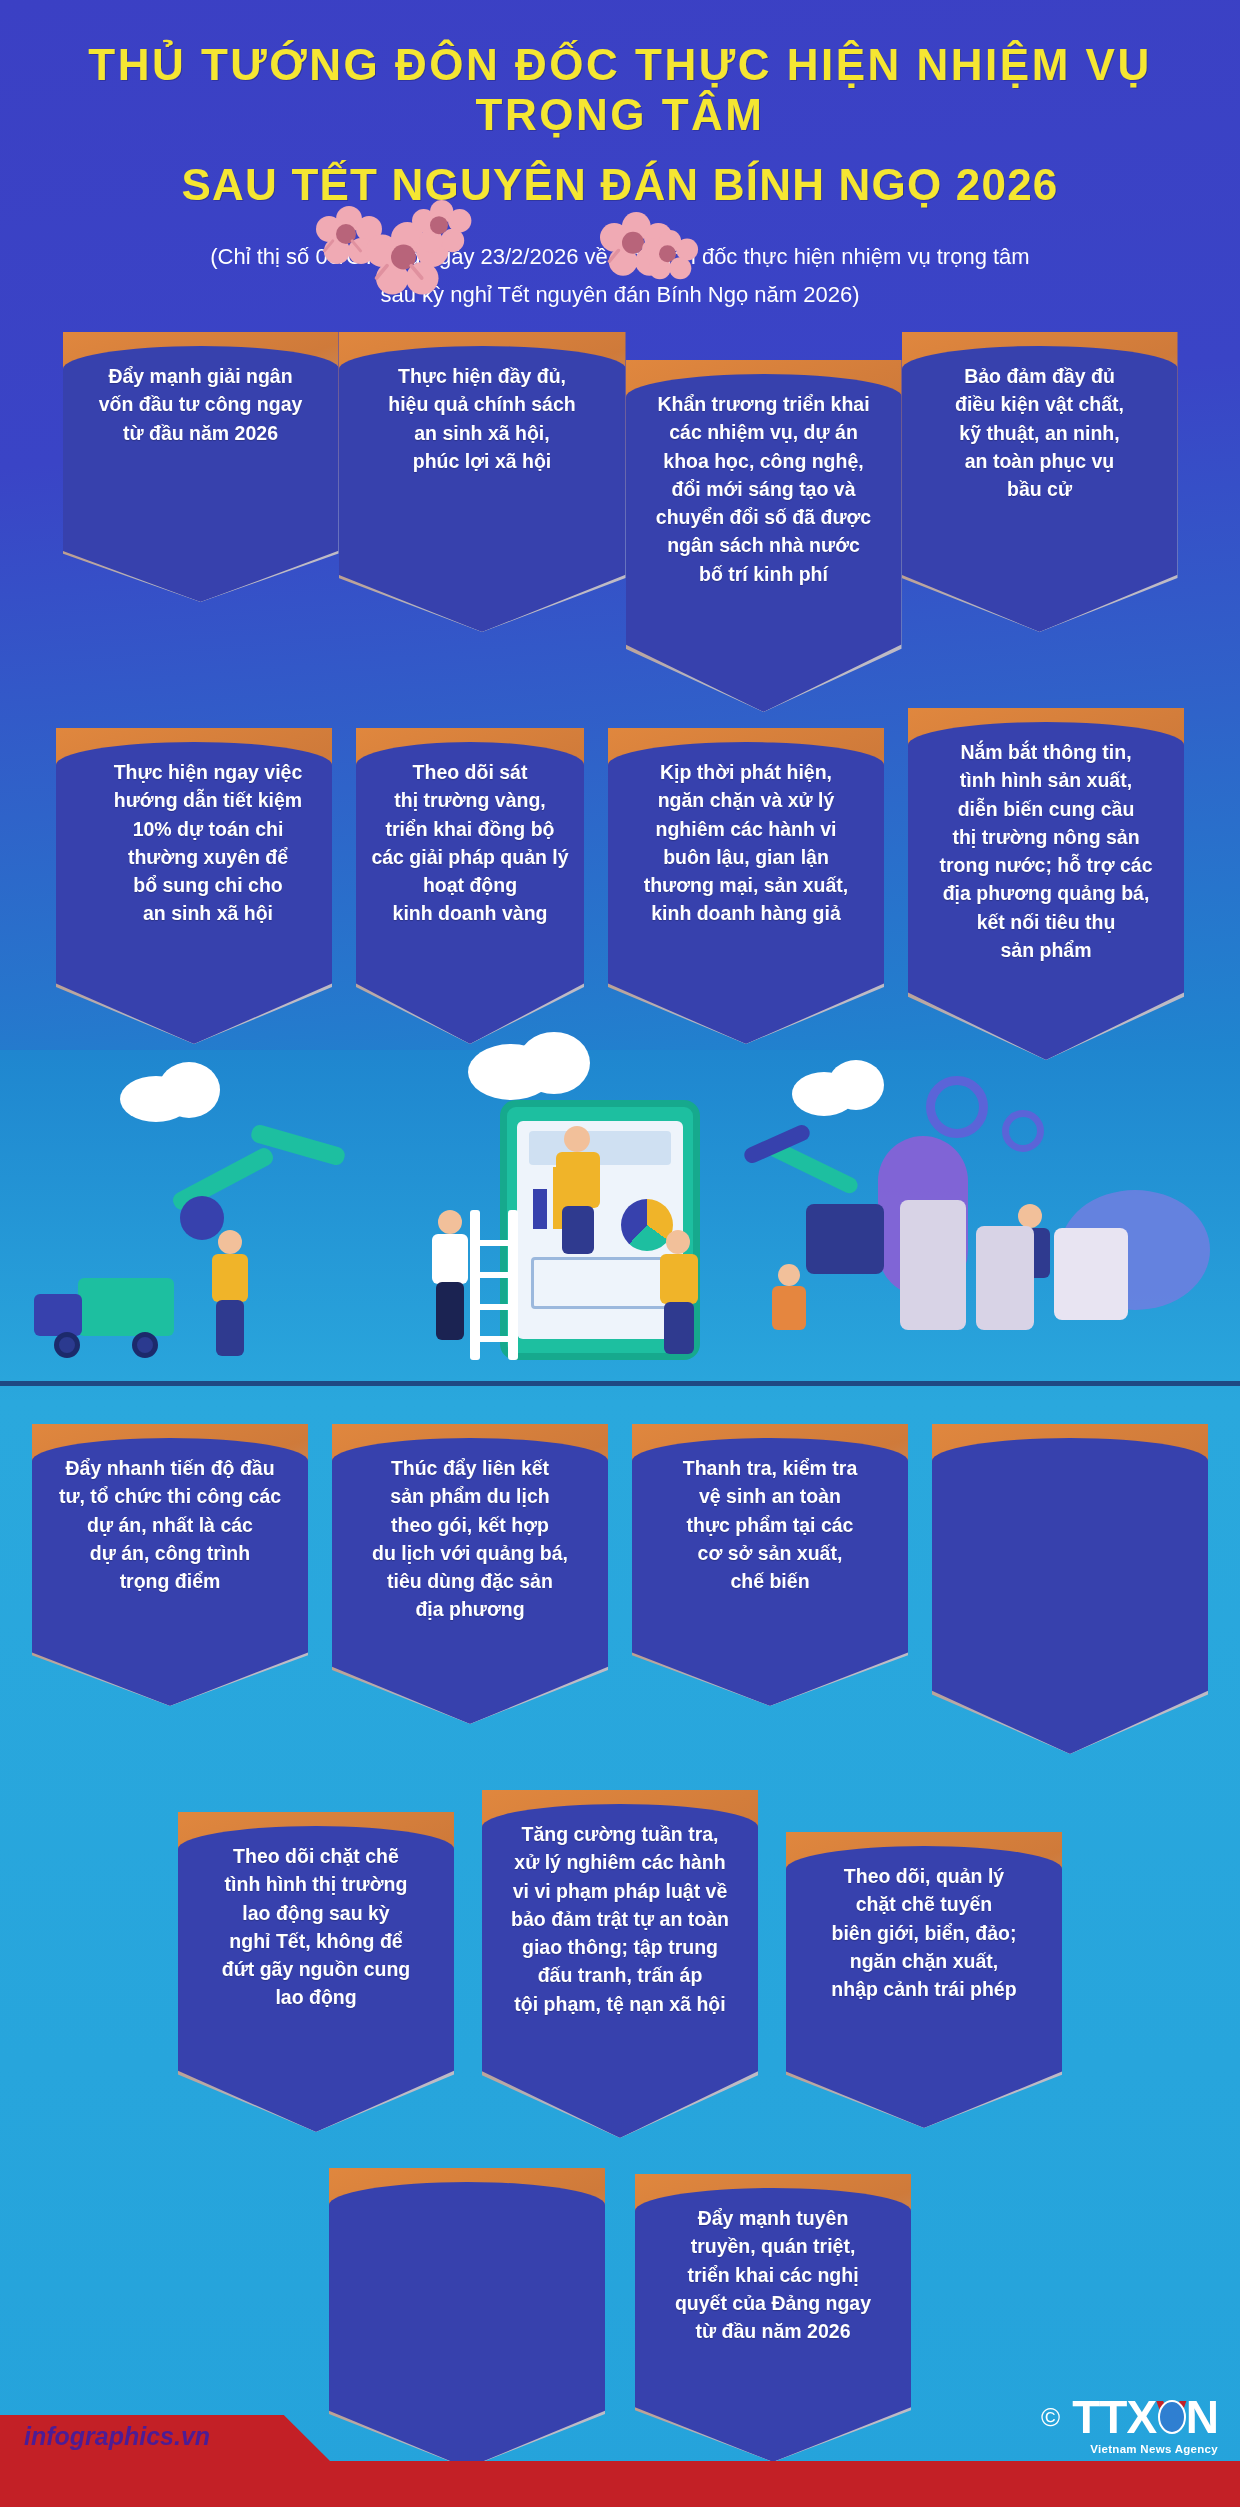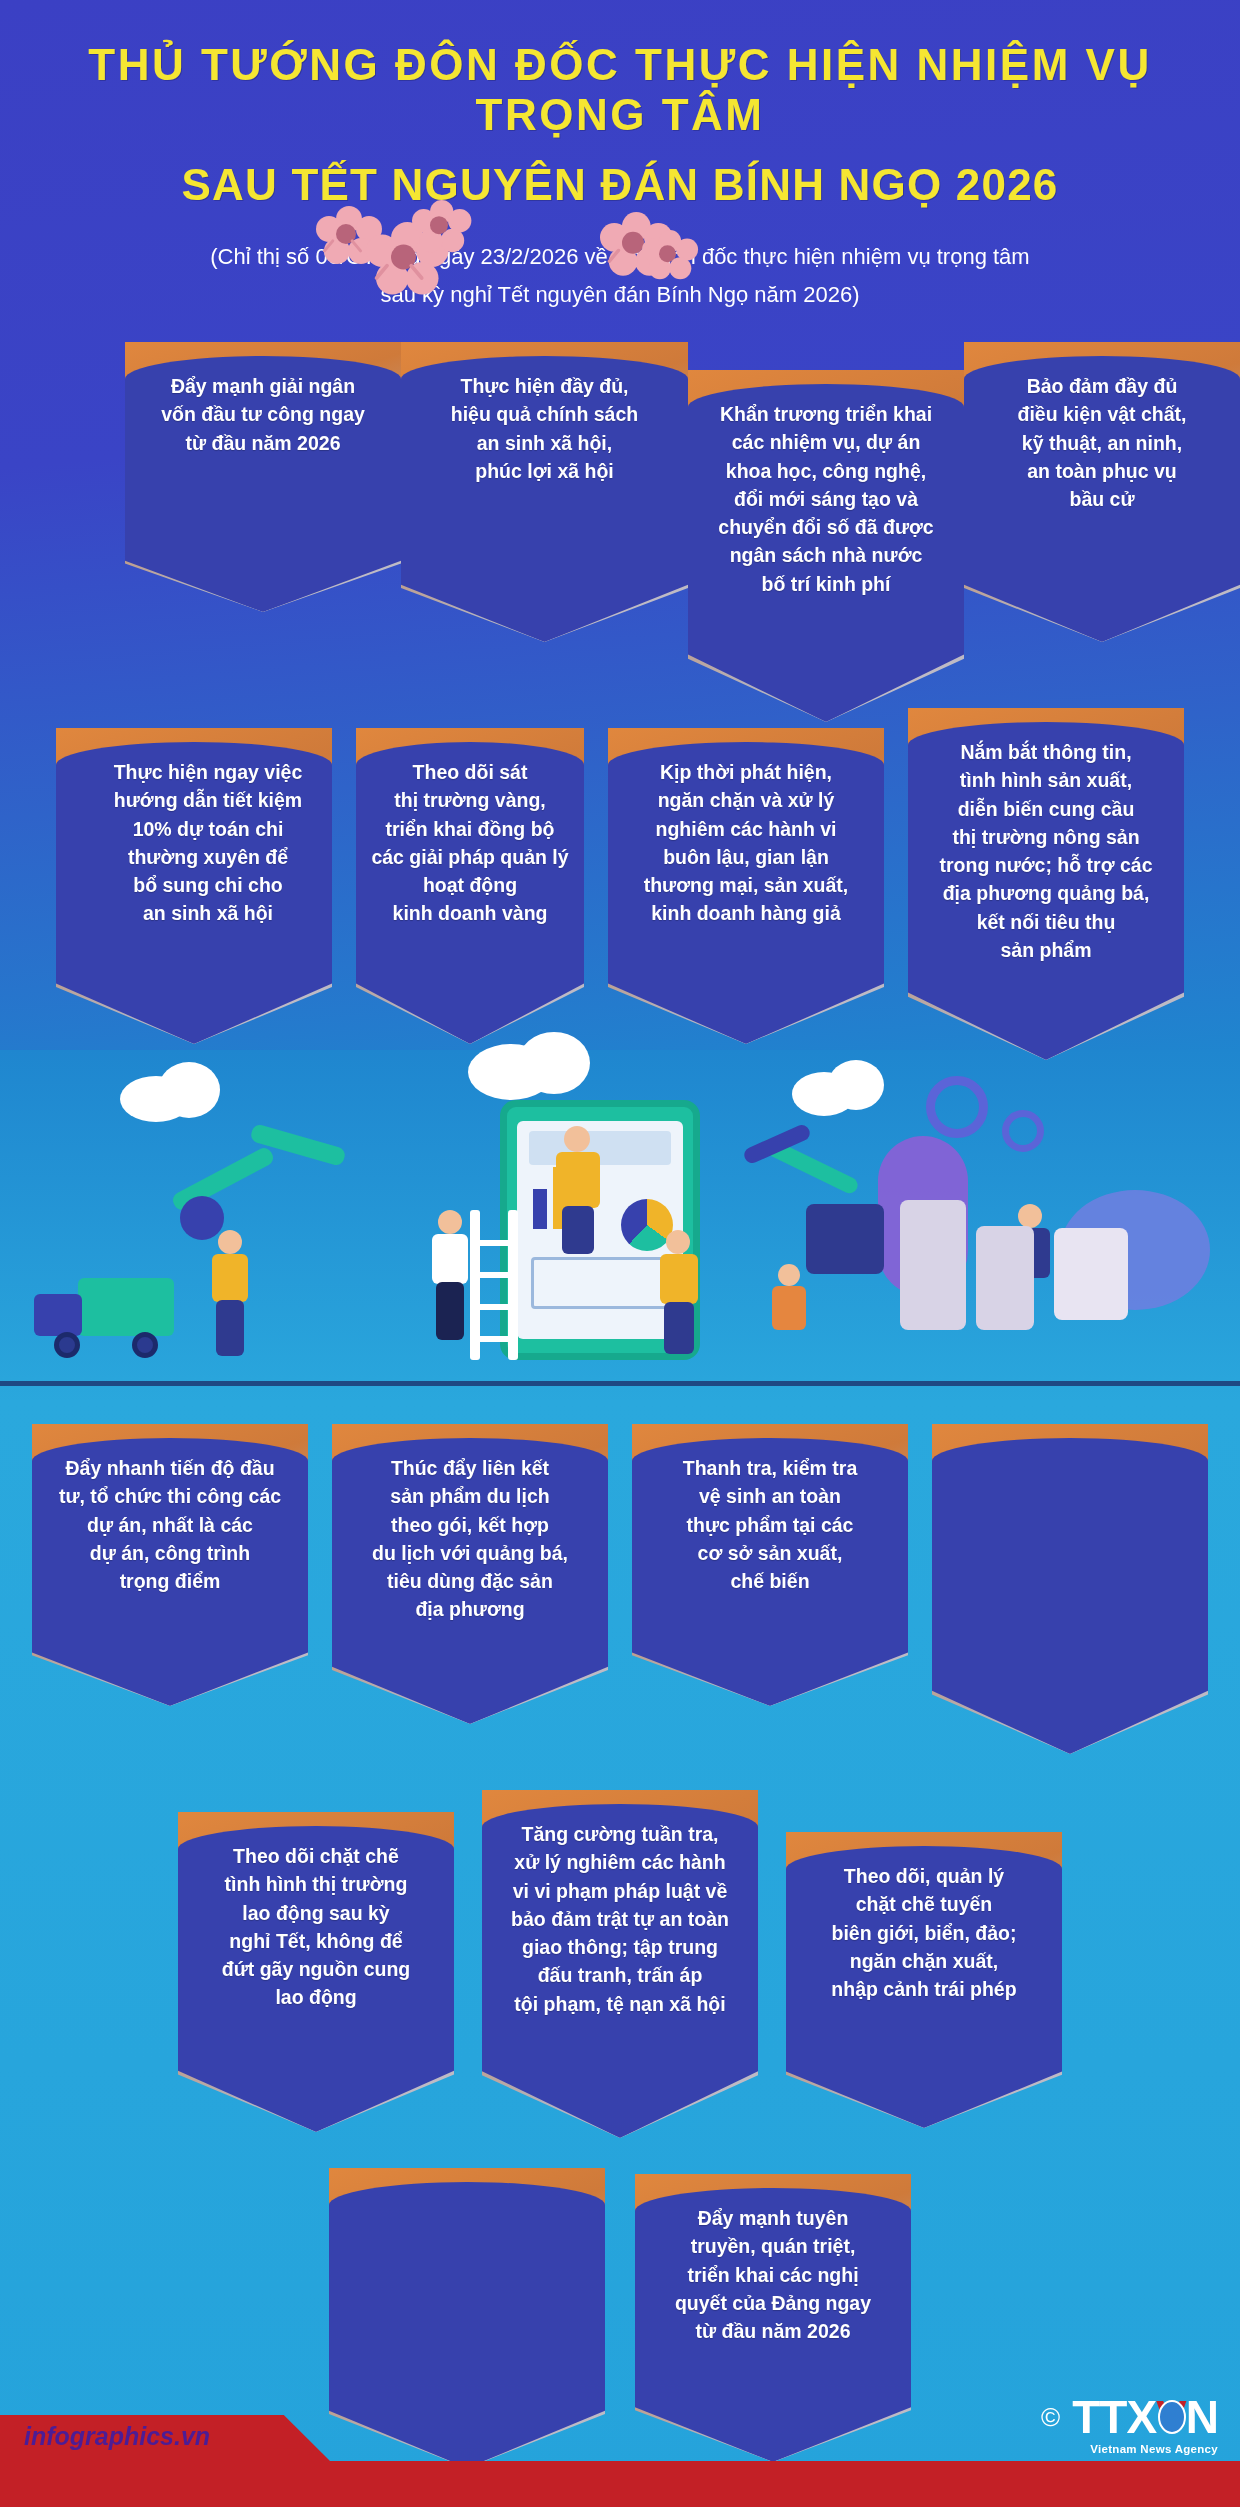--- a/index.html
+++ b/index.html
@@ -173,7 +173,7 @@
   <div class="pcore" style="left:20px;top:18px;"></div>
 </div>
 
-<div class="row" style="top:342px; justify-content:flex-end;">
+<div class="row" style="top:332px; ">
   <div class="card" style="width:276px; height:270px;">
     <div class="inner"></div>
     <div class="txt">Đẩy mạnh giải ngân

